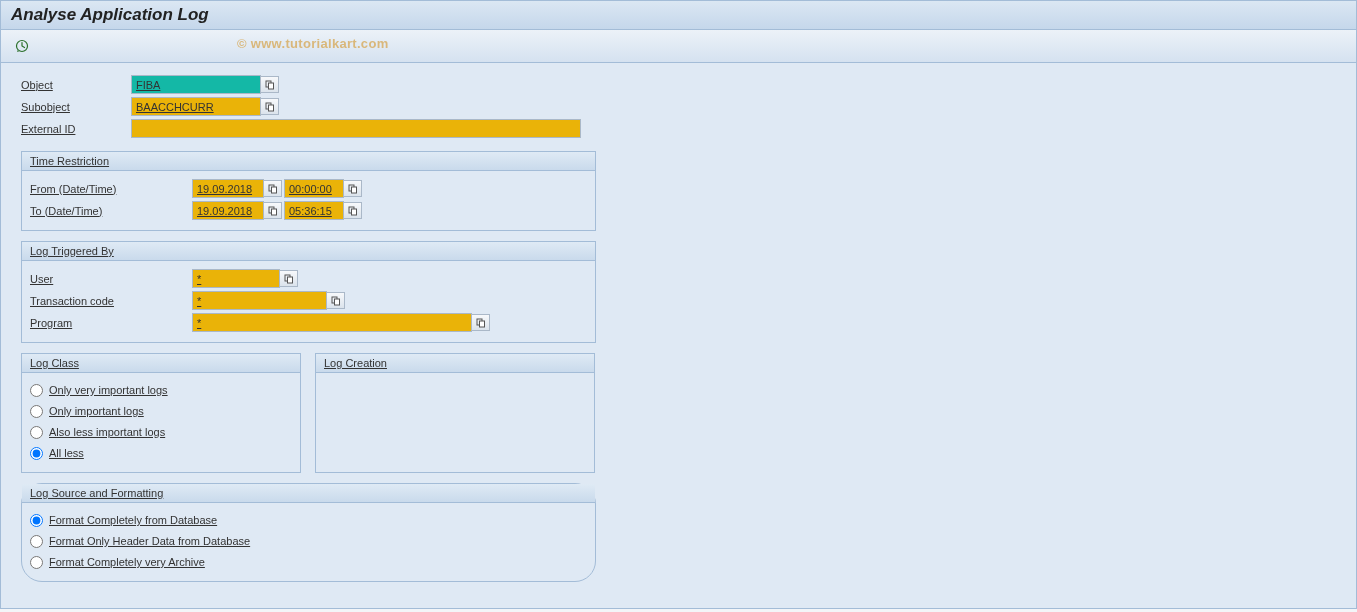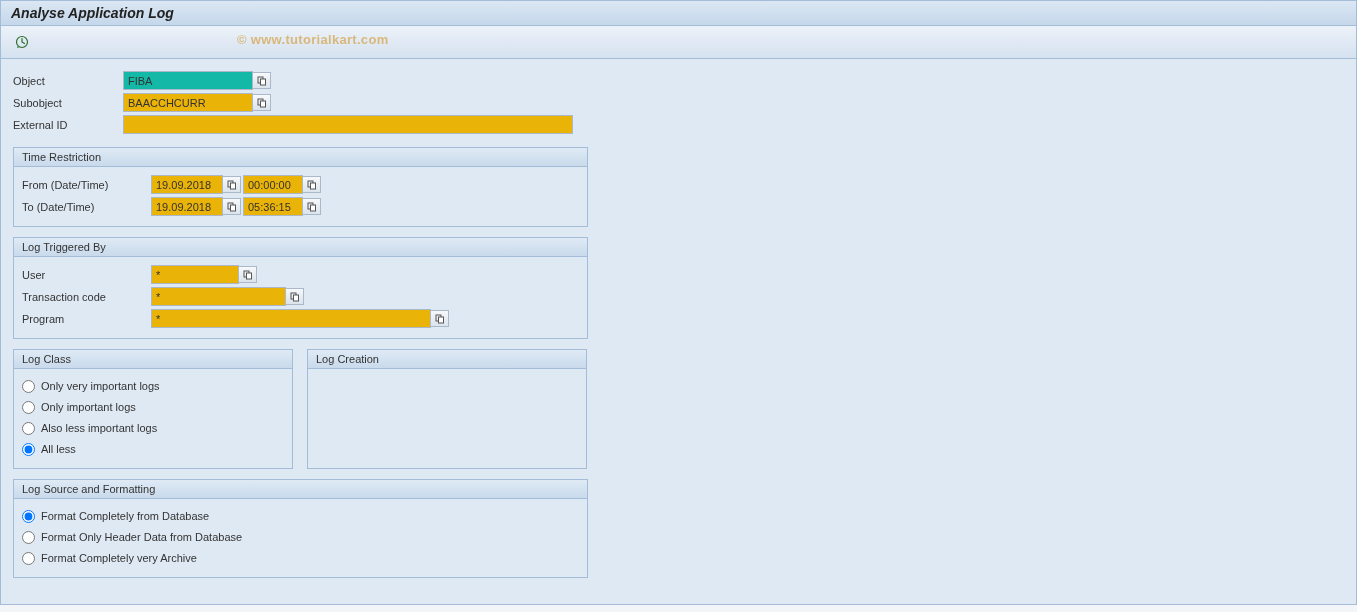--- a/index.html
+++ b/index.html
@@ -7,7 +7,7 @@
     
     .container { border: 1px solid #a3bcd7; background: #dfe9f4; }
     
-    .header-bar { background: linear-gradient(#dbe7f3, #c5d7eb); border-bottom: 1px solid #a3bcd7; padding: 4px 10px; font-weight: bold; font-style: italic; font-size: 14px; color: #222; }
+    .header-bar { background: linear-gradient(#dbe7f3, #c5d7eb); border-bottom: 1px solid #a3bcd7; padding: 4px 10px; font-weight: bold; font-style: italic; font-size: 17px; color: #222; }
     
     .toolbar { background: linear-gradient(#ecf2f8, #d5e2f0); border-bottom: 1px solid #a3bcd7; padding: 6px 12px; position: relative; height: 33px; display: flex; align-items: center; }
     .execute-btn { width: 18px; height: 18px; display: inline-flex; align-items: center; justify-content: center; cursor: pointer; border-radius: 2px; }

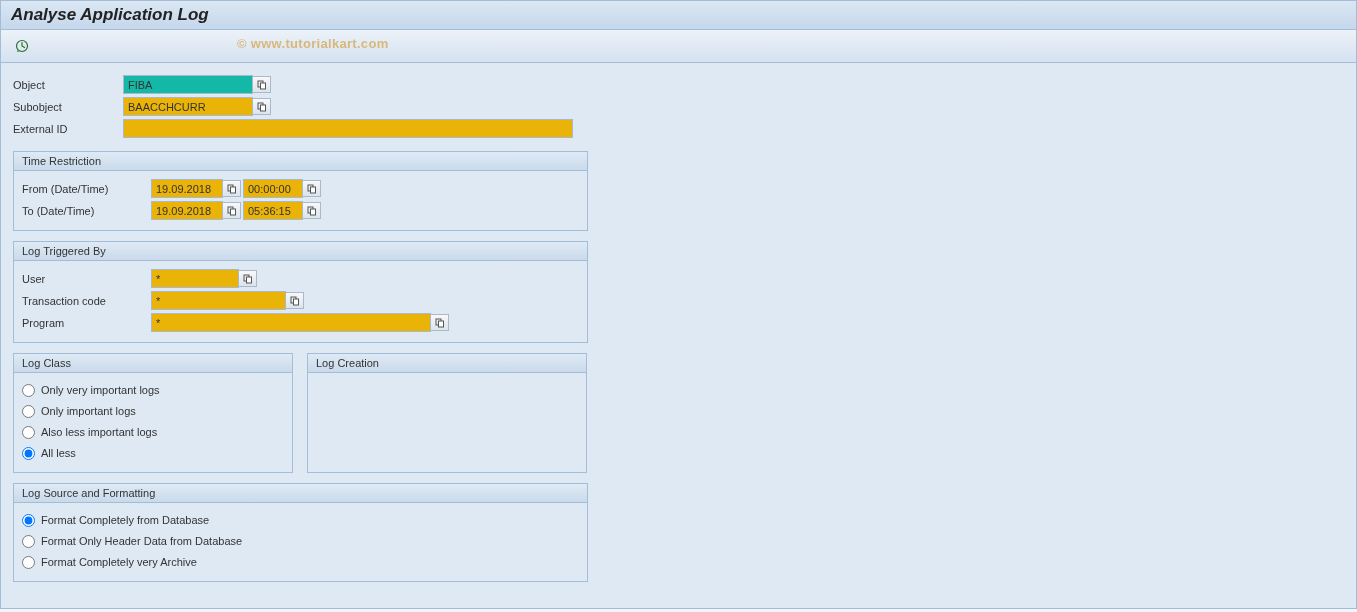--- a/index.html
+++ b/index.html
@@ -14,7 +14,7 @@
     .execute-btn svg { width: 14px; height: 14px; }
     .watermark { position: absolute; left: 236px; top: 6px; color: #d8af66; font-size: 13px; letter-spacing: 0.3px; pointer-events: none; opacity: 0.85; font-weight: bold; }
     
-    .content { background: #dfe9f4; padding: 10px 12px 16px 12px; }
+    .content { background: #dfe9f4; padding: 10px 12px 16px 20px; text-decoration: underline; }
     
     .plain-block { margin-bottom: 12px; }
     

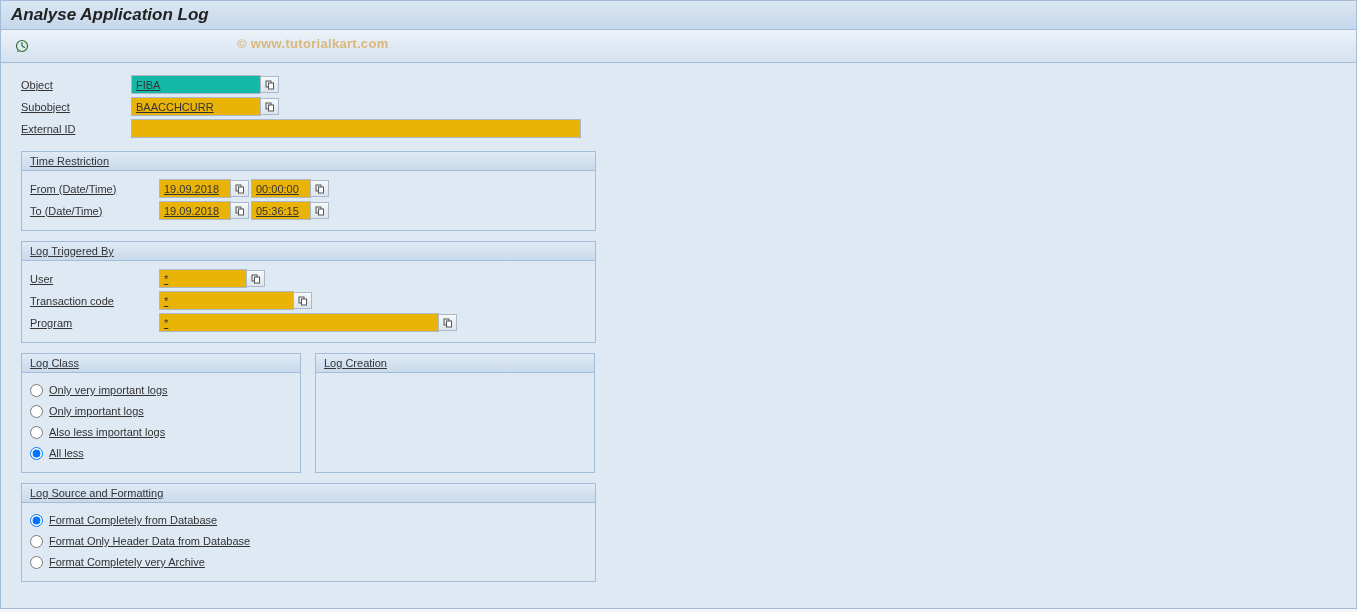--- a/index.html
+++ b/index.html
@@ -20,7 +20,7 @@
     
     .field-row { display: flex; align-items: center; height: 21px; margin: 1px 0; }
     .lbl { width: 110px; color: #333; }
-    .lbl-wide { width: 129px; color: #333; }
+    .lbl-wide { width: 162px; color: #333; }
     
     input.txt { background: #eab308; border: 1px solid #aab8c8; height: 19px; padding: 1px 4px; font-family: inherit; font-size: 11px; color: #333; }
     input.selected { background: #14b8a6; }

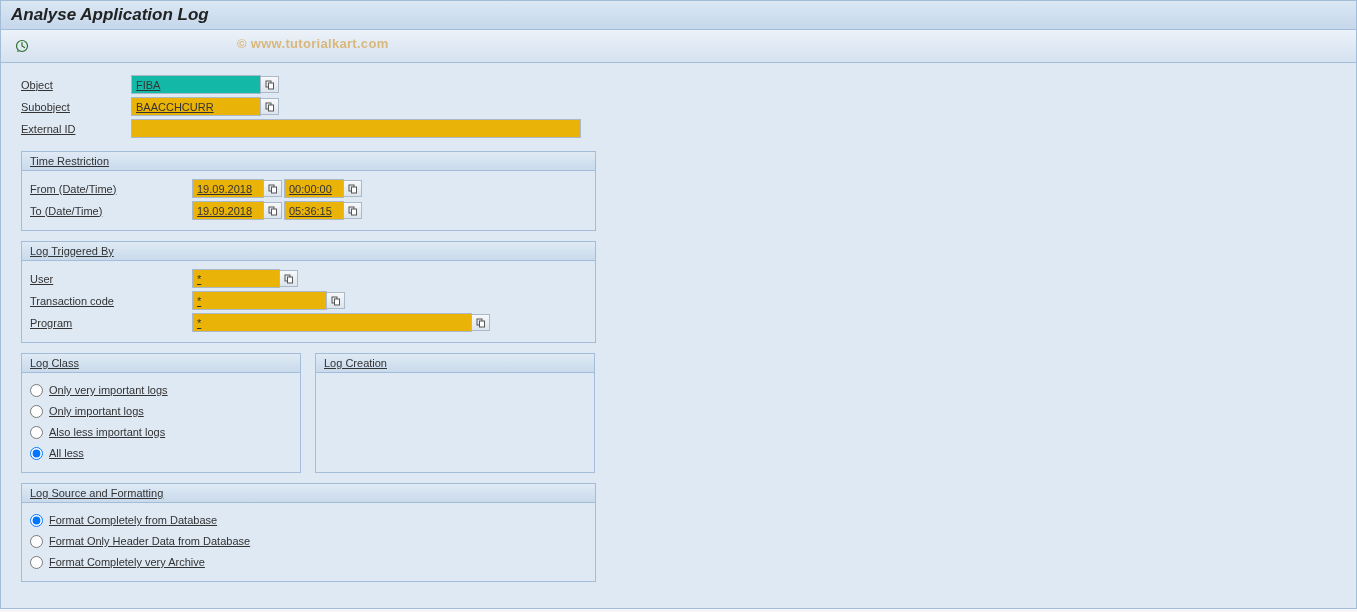--- a/index.html
+++ b/index.html
@@ -197,7 +197,7 @@
       </div>
     </div>
 
-    <div class="group" style="width:575px;">
+    <div class="group" style="width:575px;border-radius:21px;">
       <div class="group-title">Log Source and Formatting</div>
       <div class="group-body">
         <label class="radio-line">

